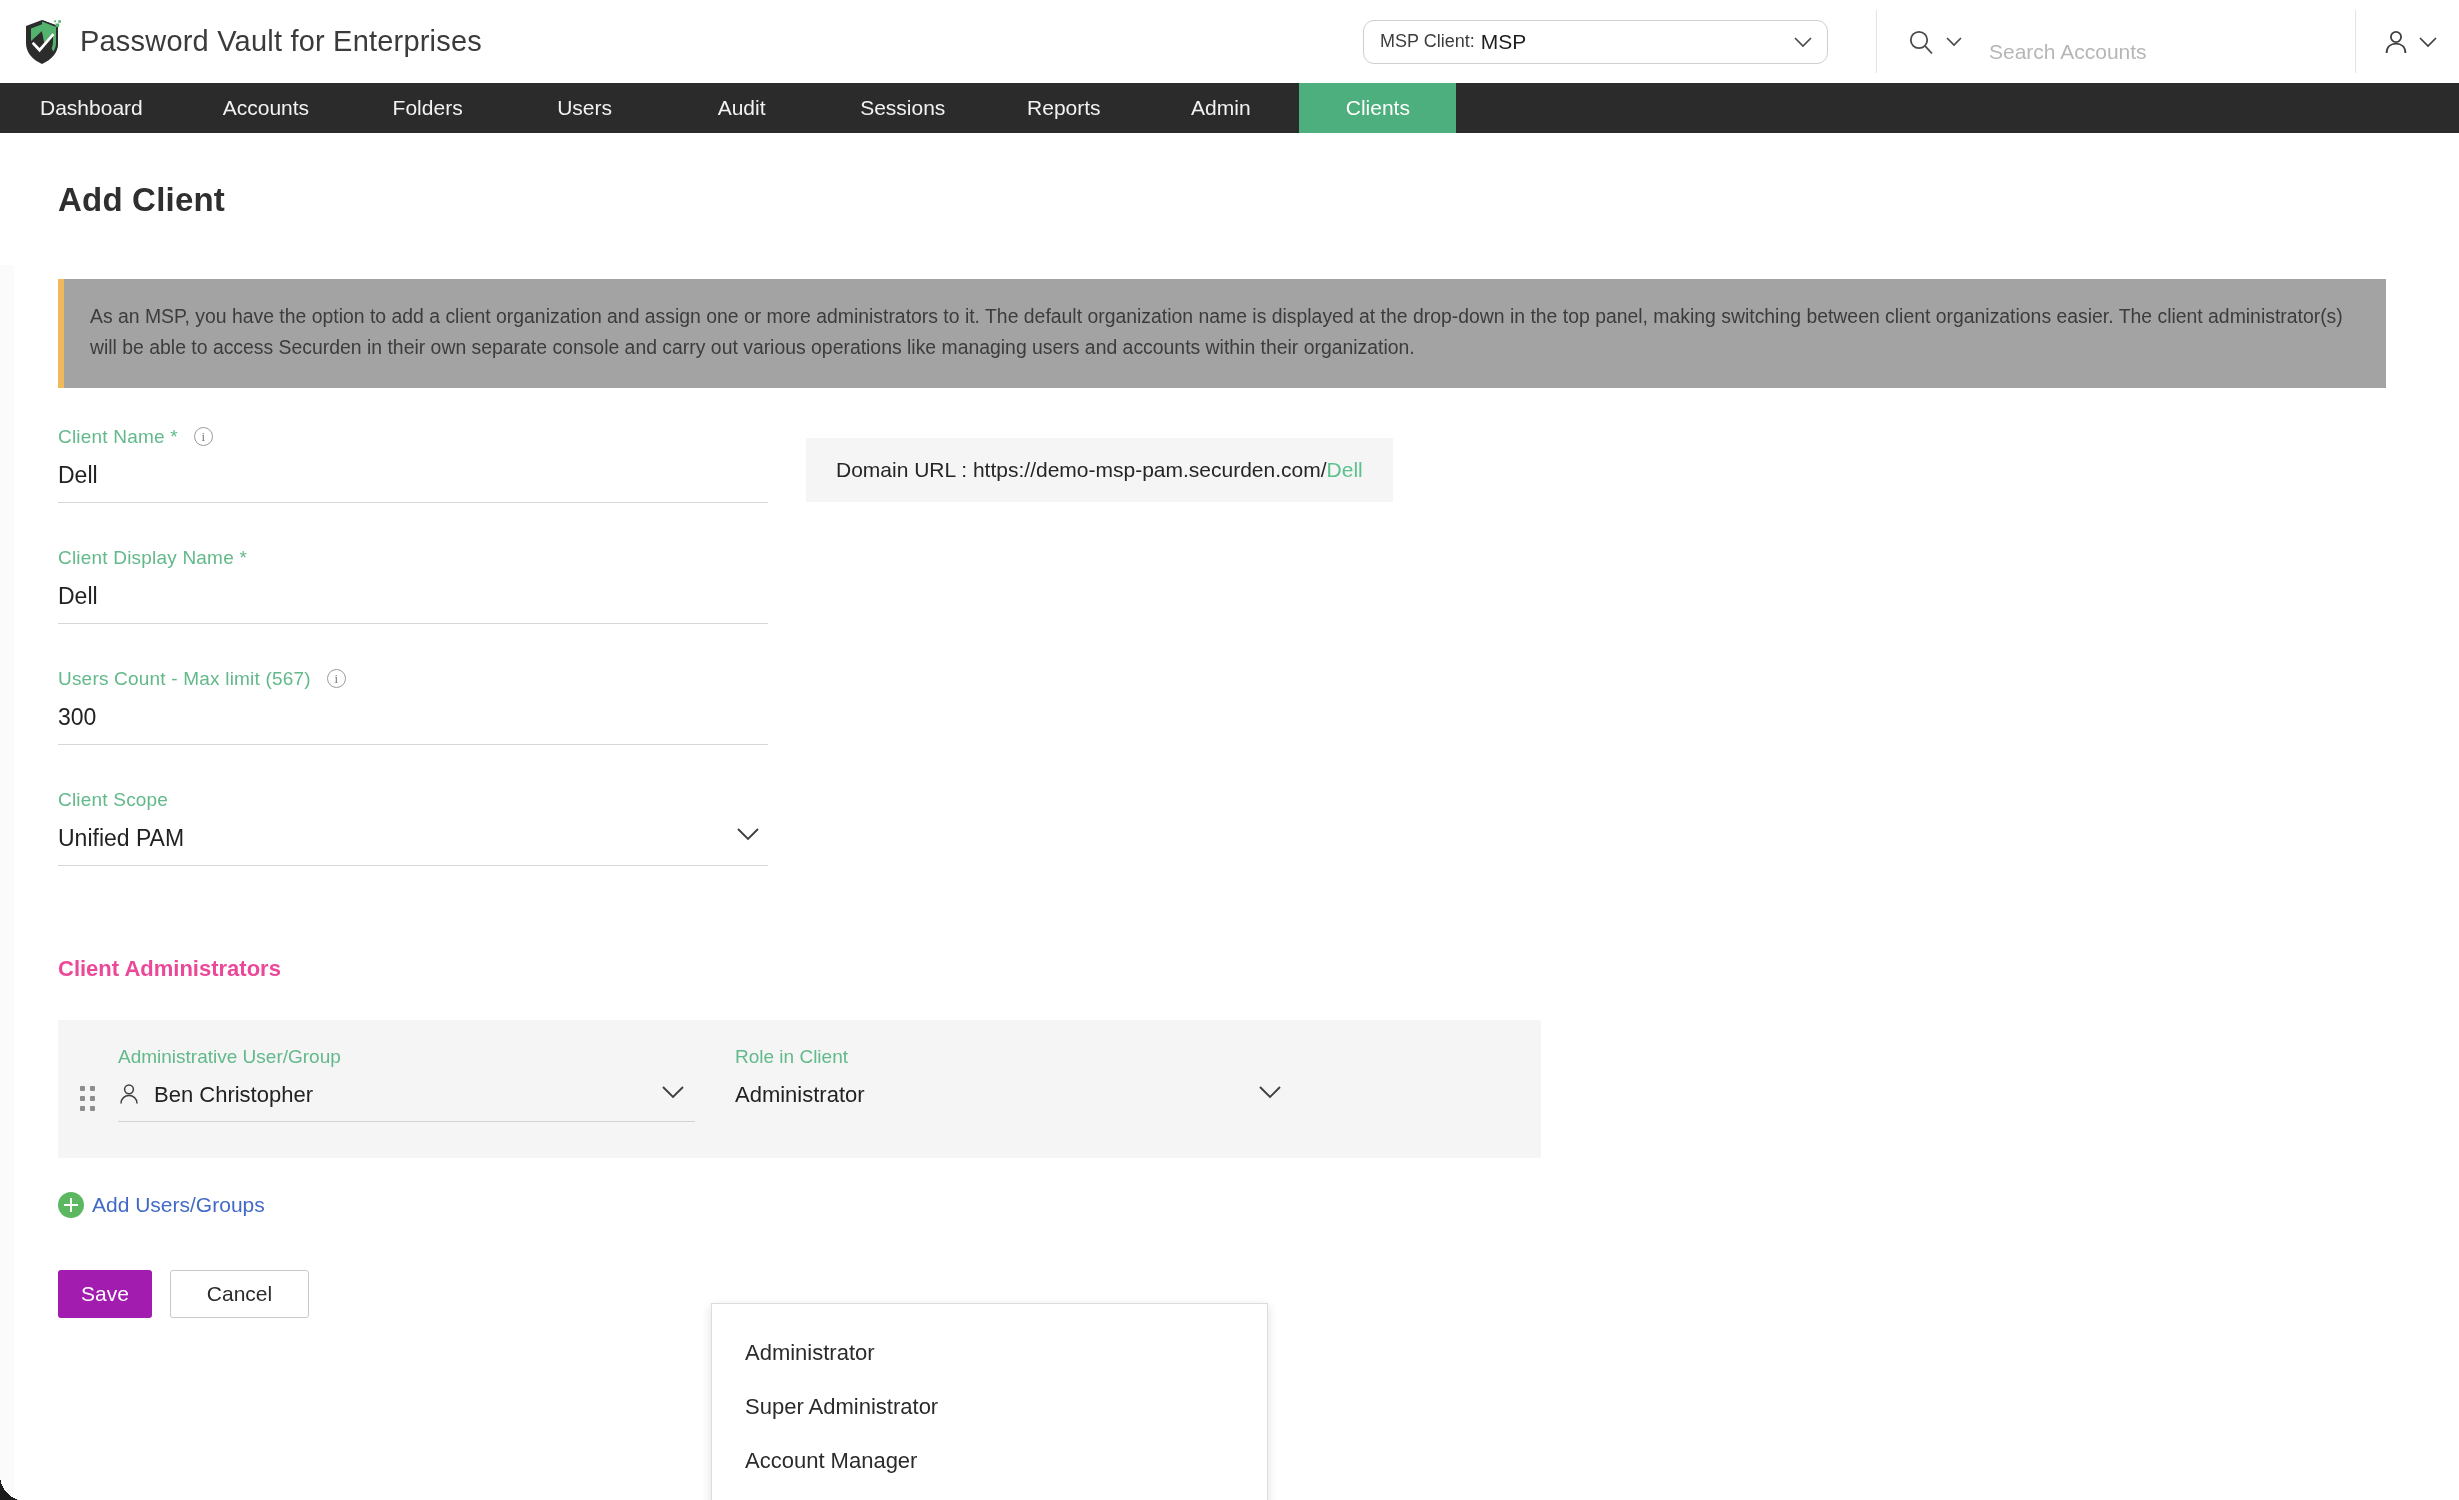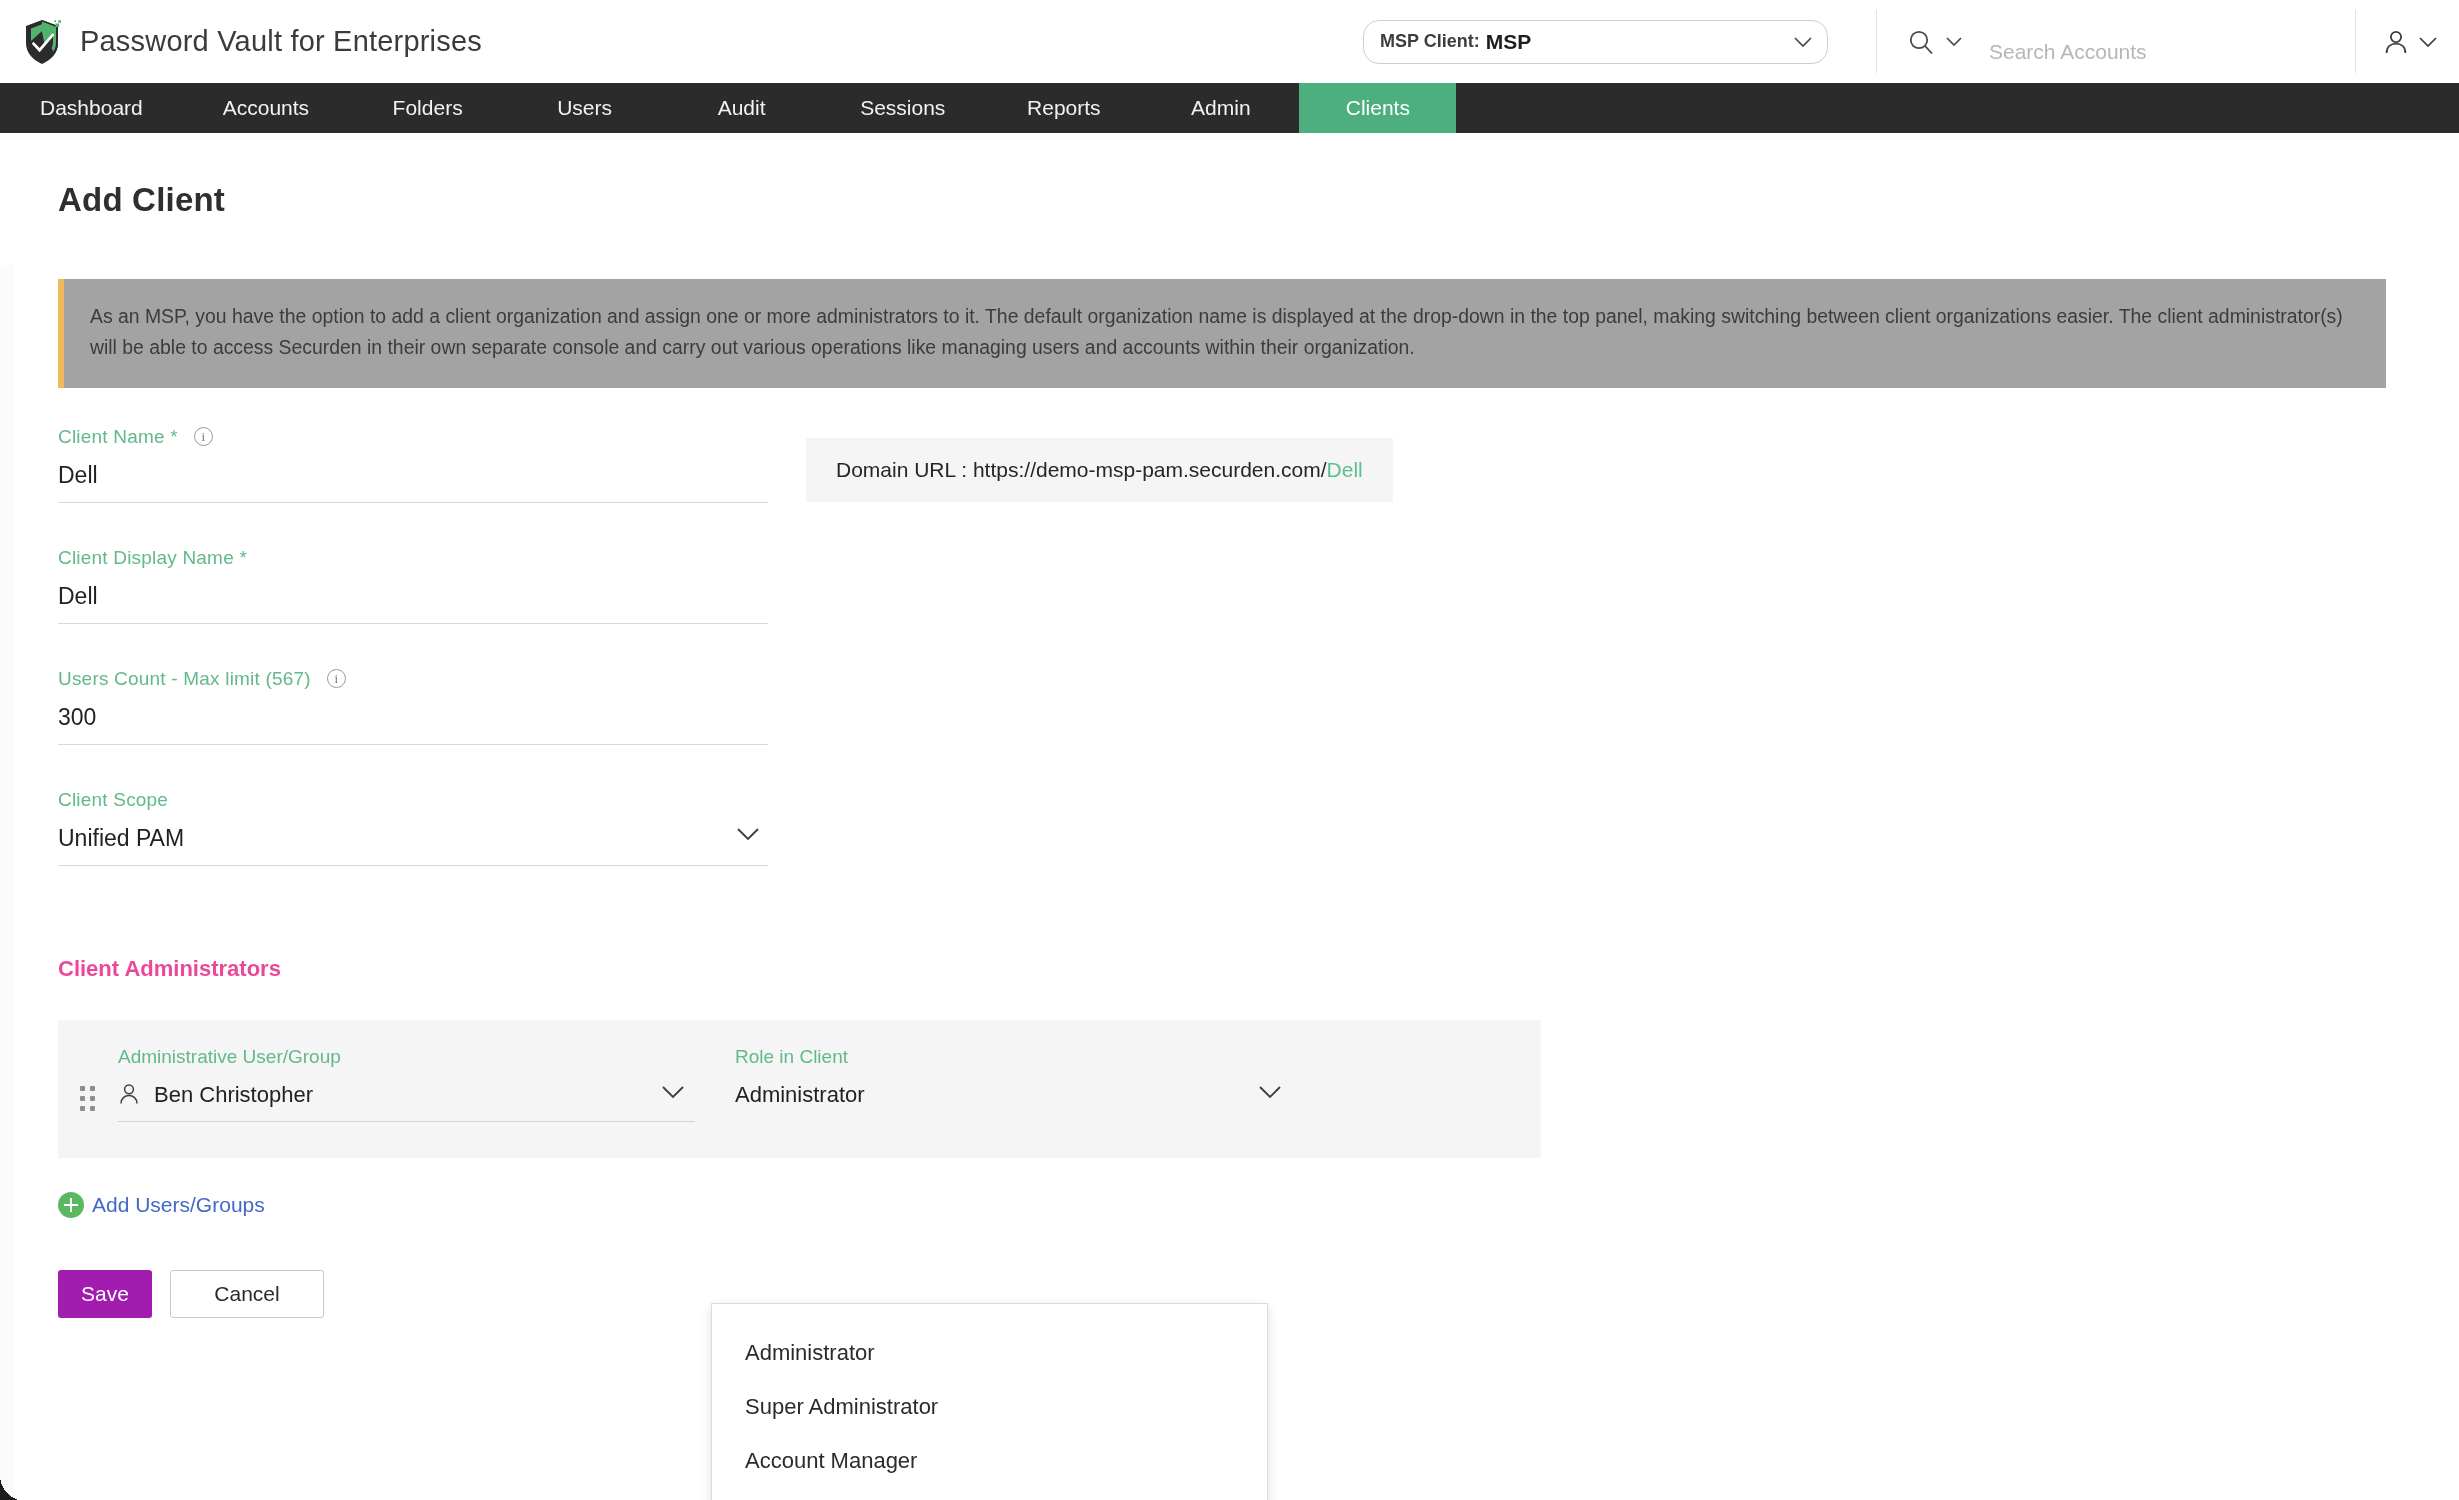--- a/index.html
+++ b/index.html
@@ -35,14 +35,13 @@
   }
   .msp-select {
     width: 465px; height: 44px;
-    border: 1px solid #cfcfcf; border-radius: 16px;
+    border: 1px solid #cfcfcf; border-radius: 11px;
     background: #fff;
     display: flex; align-items: center;
     padding: 0 16px;
     font-size: 20px; color: #2c2c2c;
     position: relative;
     margin-right: 48px;
-    font-weight: bold;
   }
   .msp-select .lbl { color: #3d3d3d; font-size: 18px; }
   .msp-select .val { color: #1e1e1e; font-size: 21px; margin-left: 6px; }

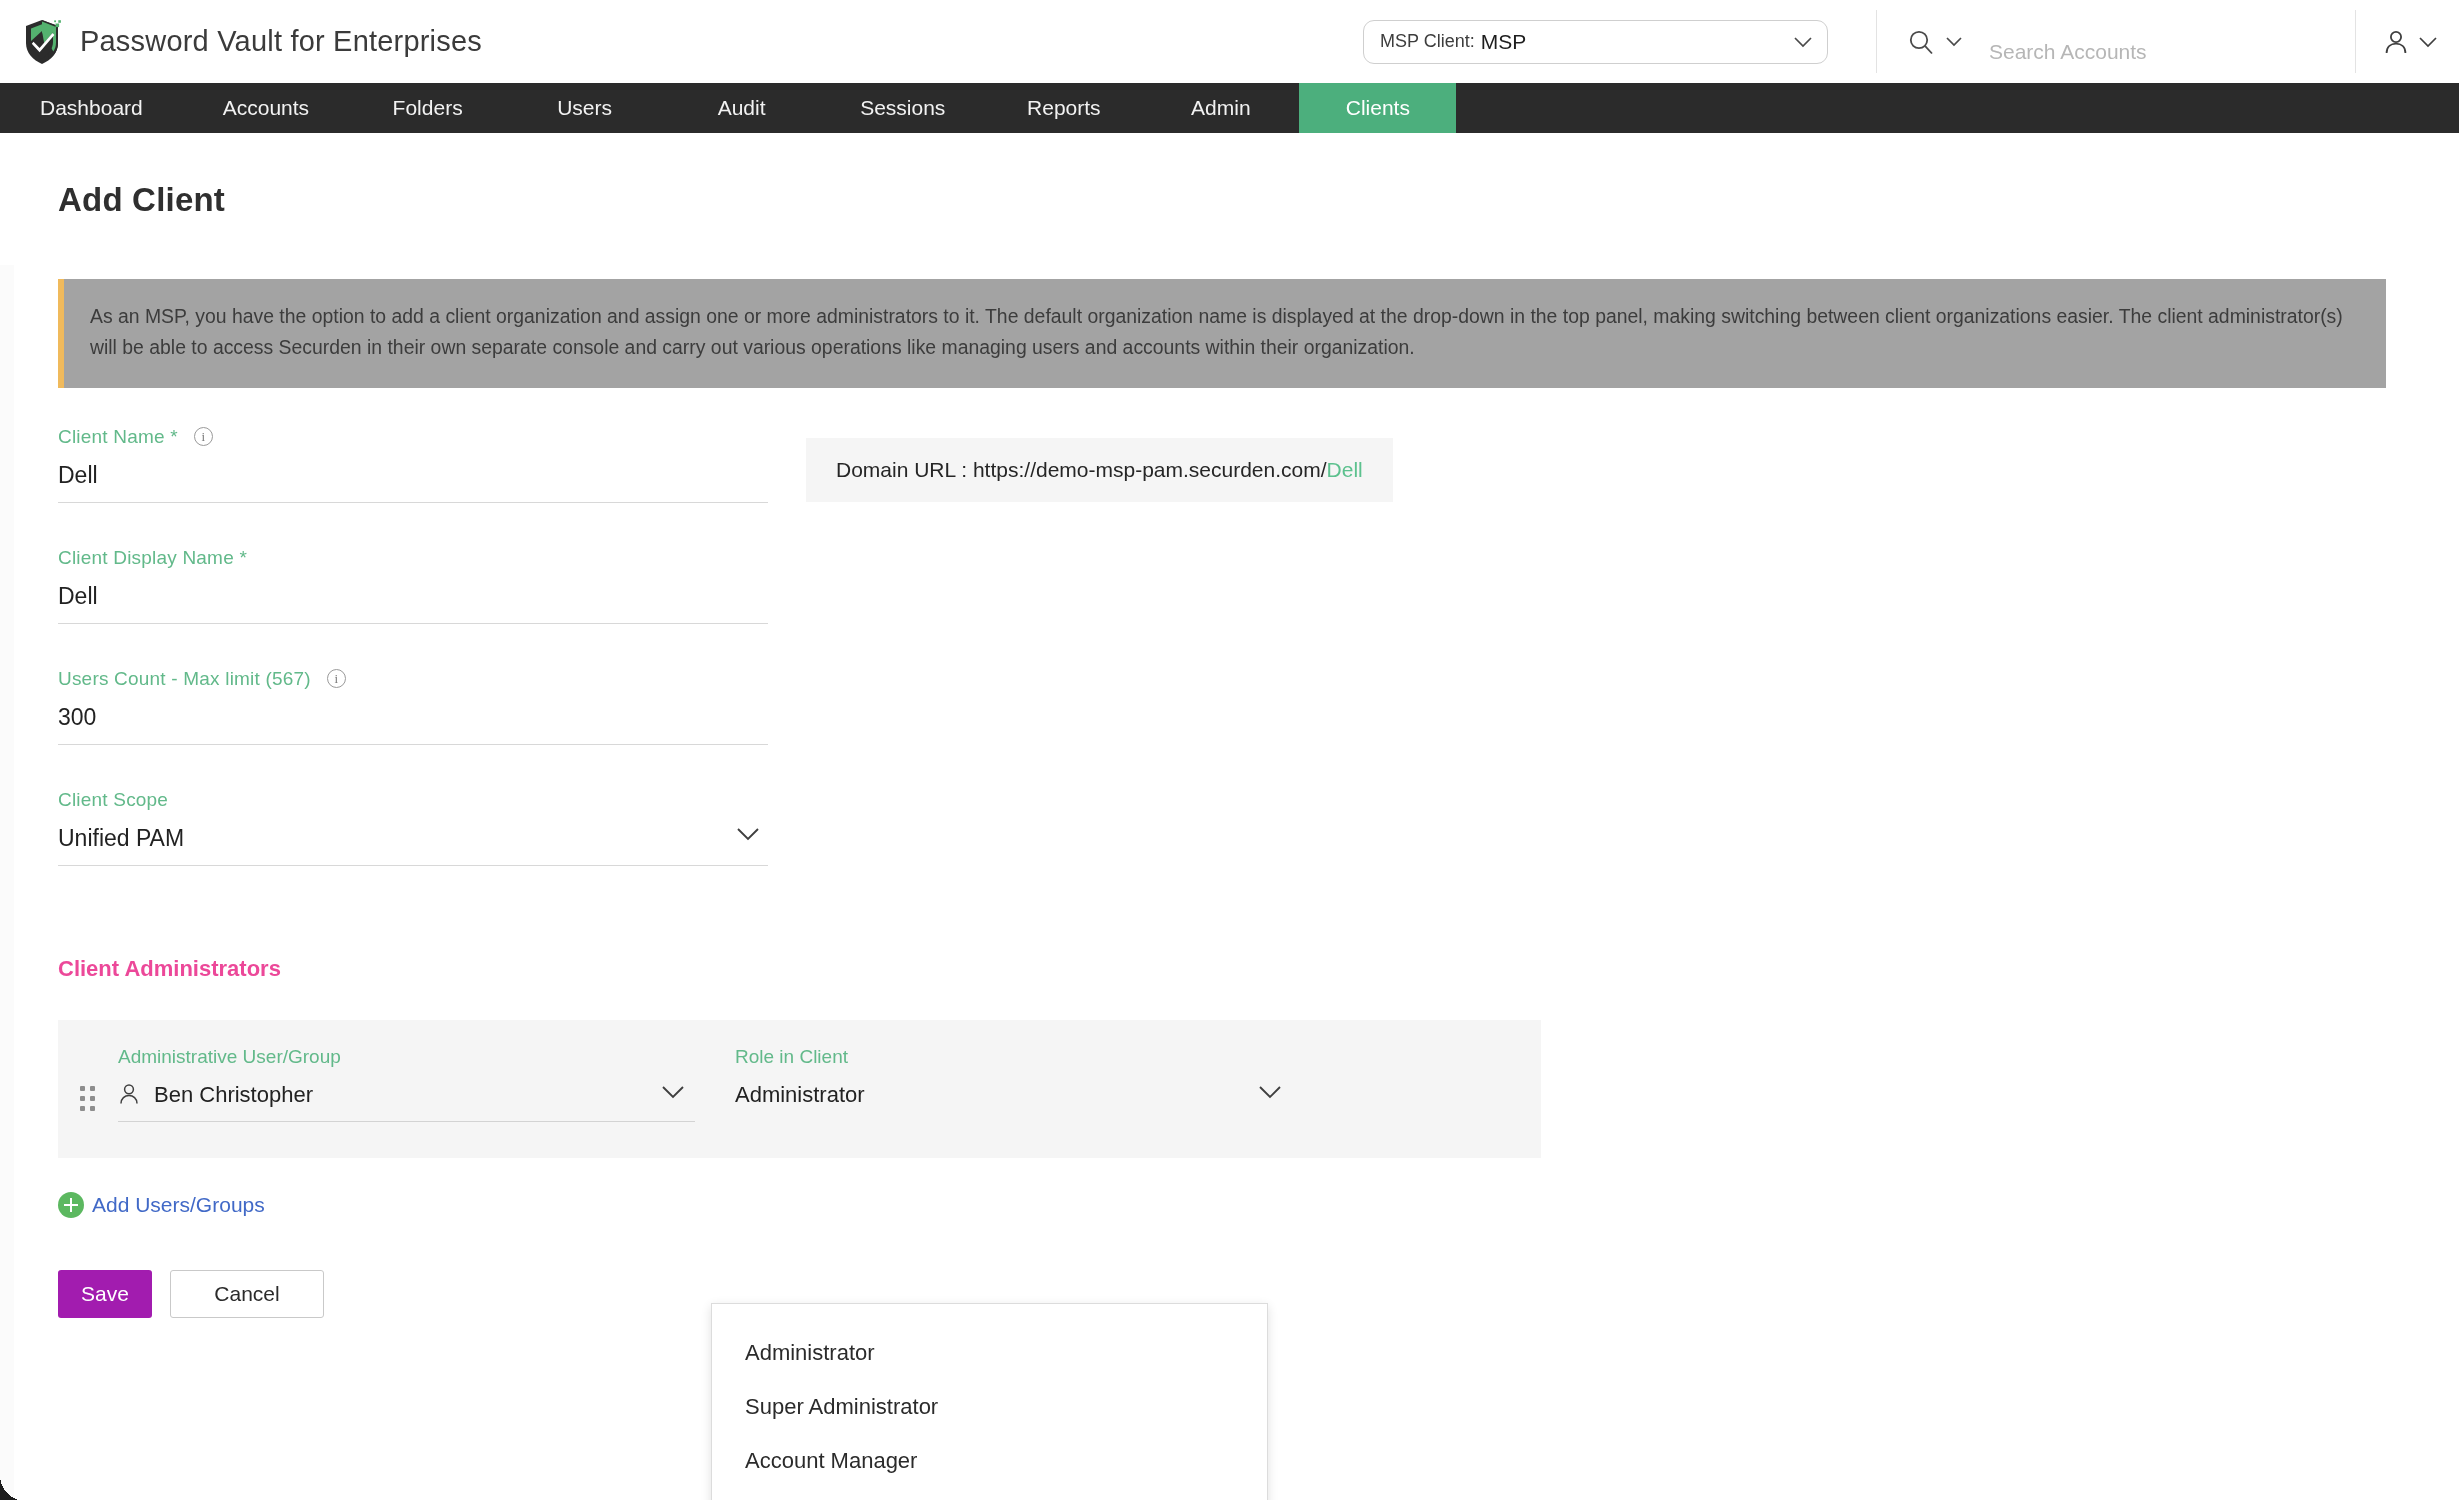--- a/index.html
+++ b/index.html
@@ -223,7 +223,7 @@
   }
   .btn-cancel {
     background: #fff; color: #2b2b2b;
-    width: 154px; height: 48px; border: 1px solid #c9c9c9;
+    width: 139px; height: 48px; border: 1px solid #c9c9c9;
   }
 
   

